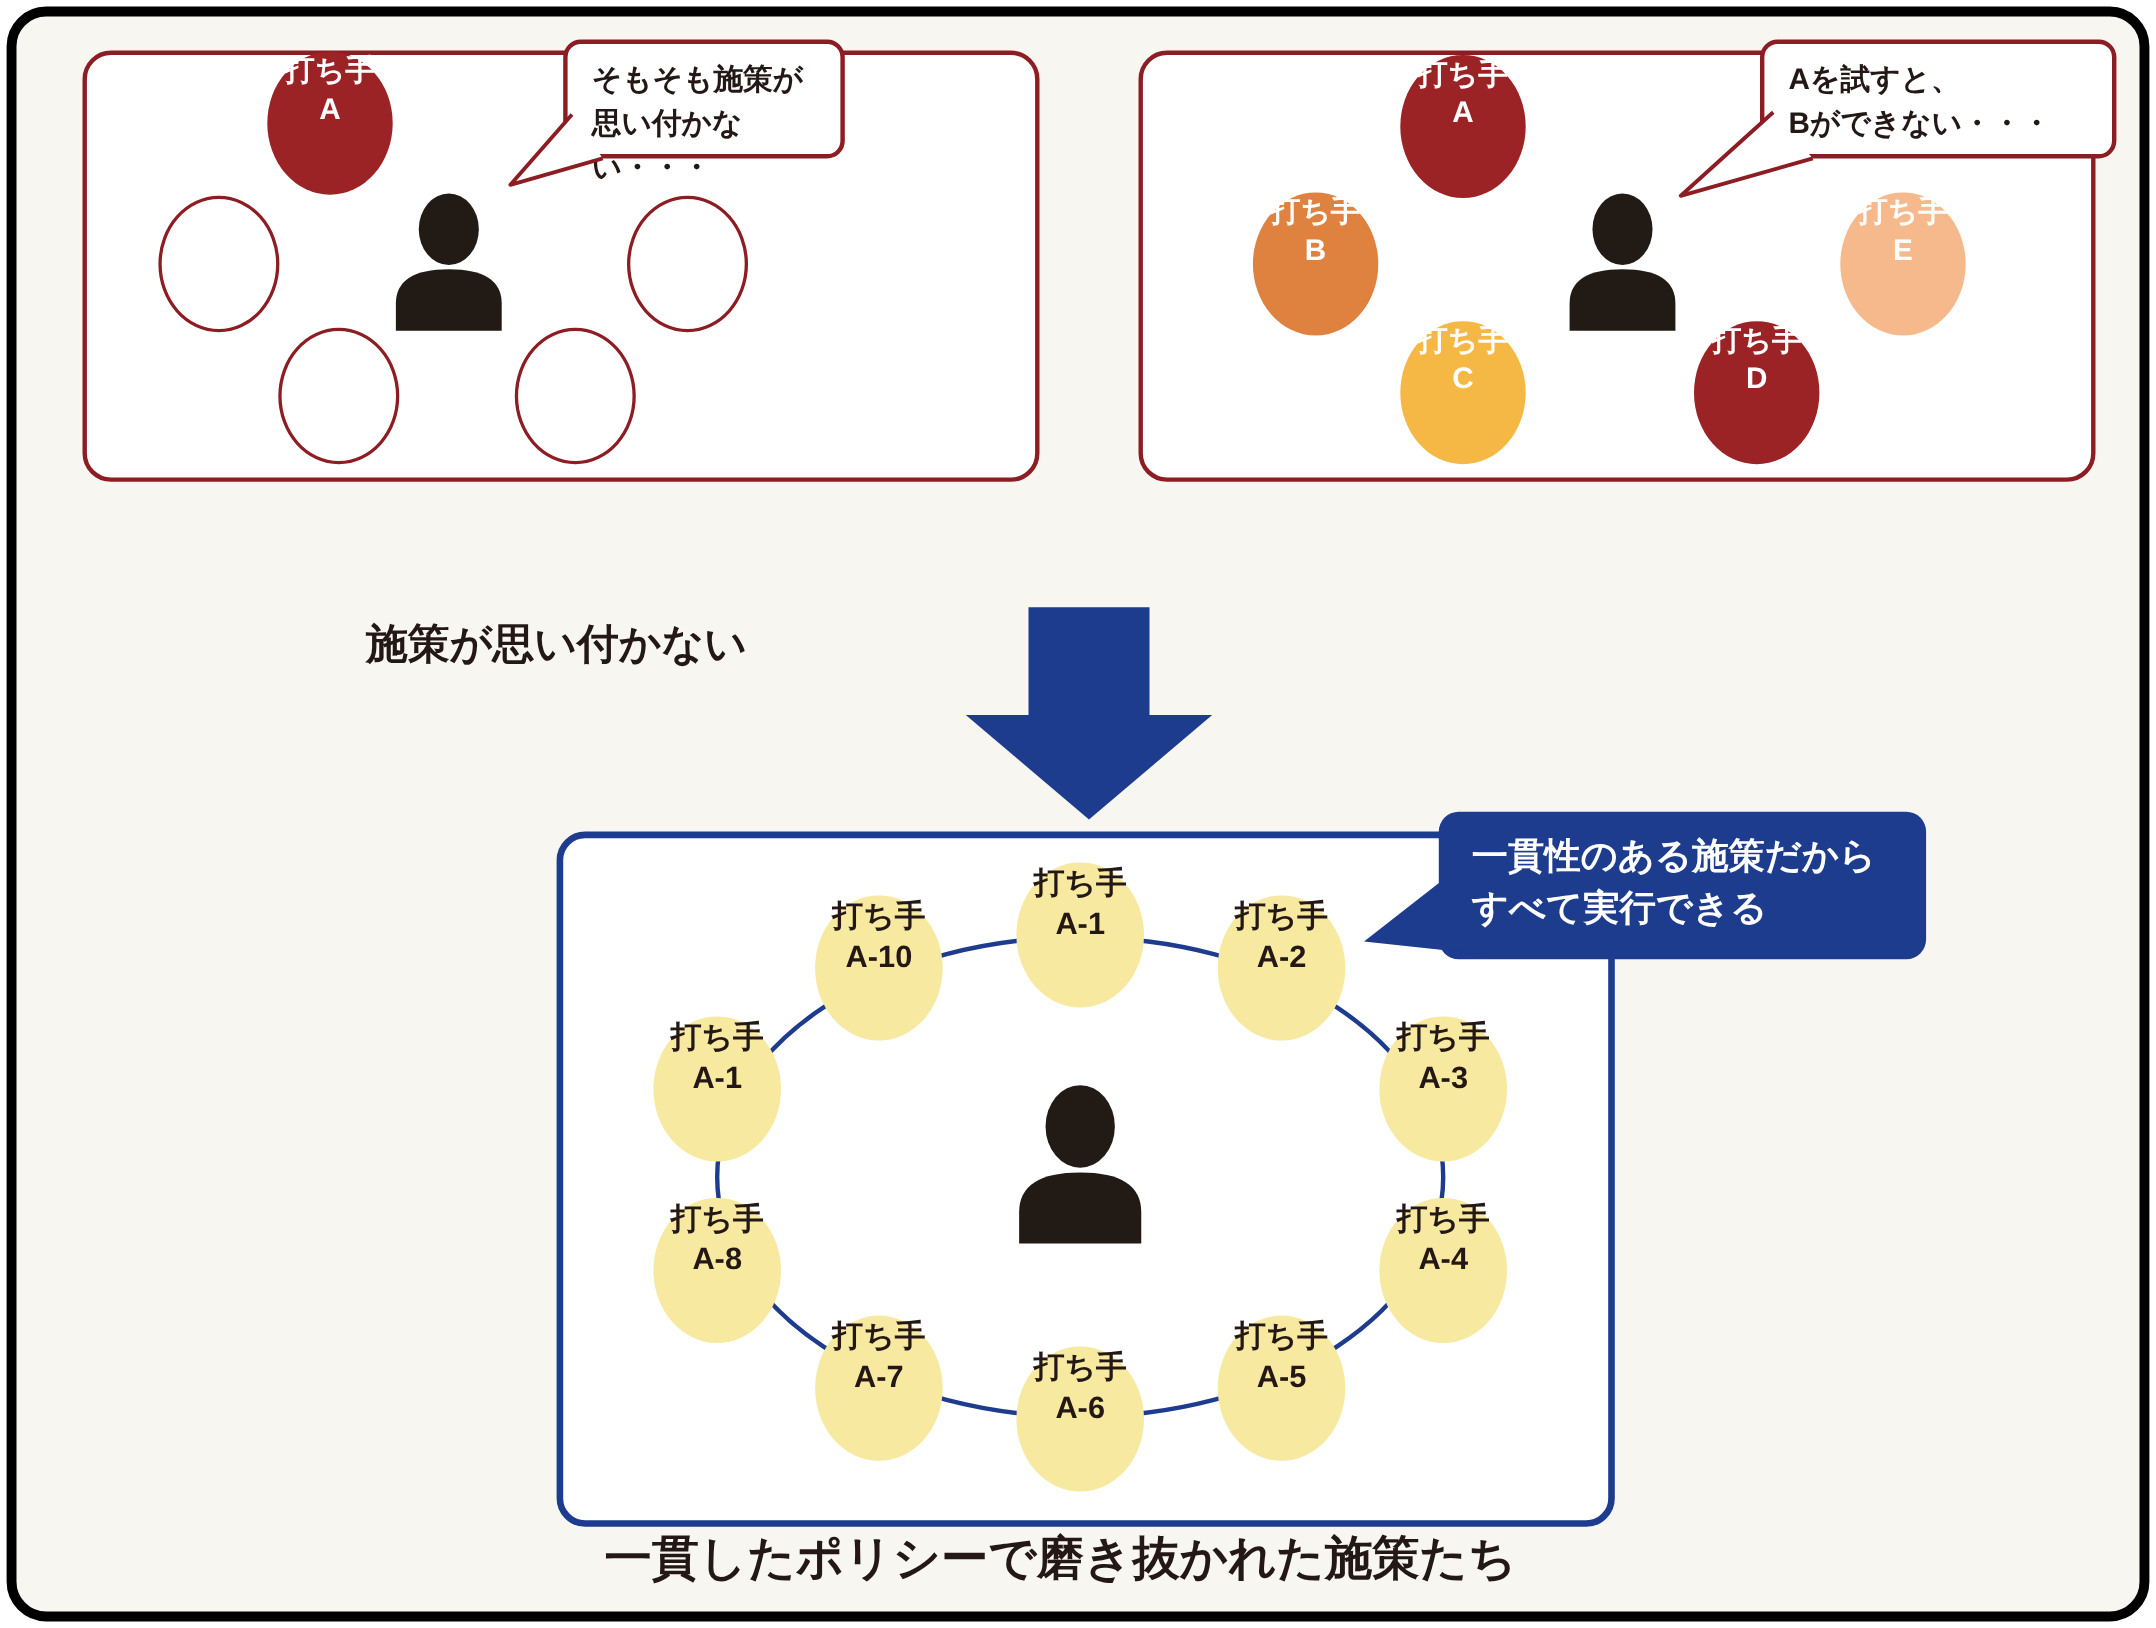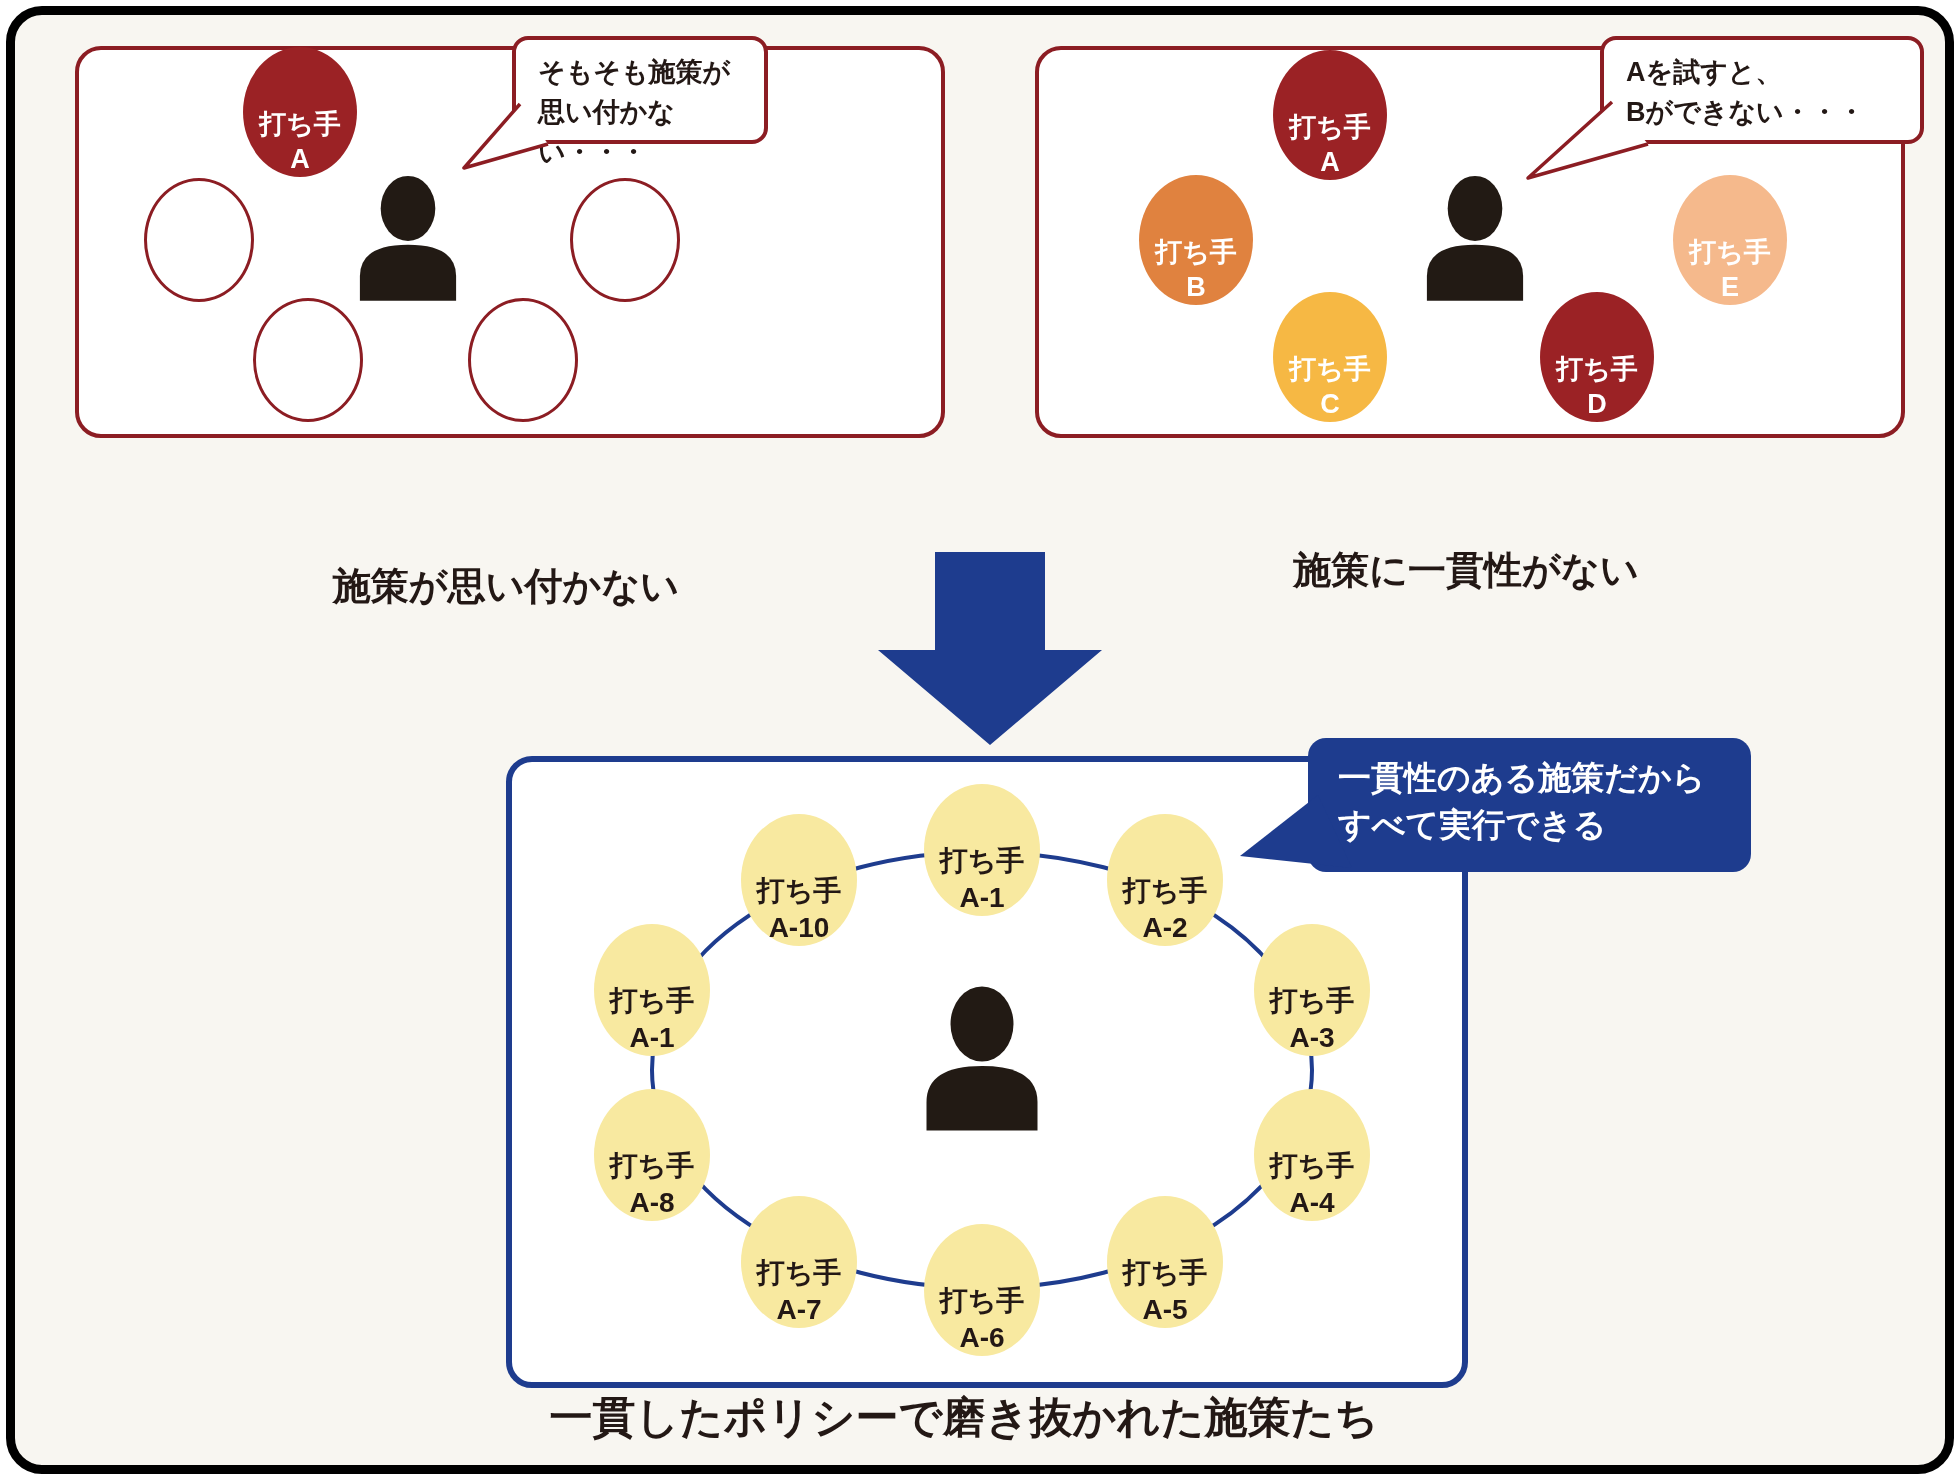--- a/index.html
+++ b/index.html
@@ -10,7 +10,7 @@
   .panel{position:absolute;background:#fff;z-index:1;}
   .panel.red{border:4px solid #8c1d23;border-radius:26px;}
   .panel.blue{border:6px solid #1e3c8e;border-radius:26px;}
-  .circle{position:absolute;border-radius:50%;display:flex;align-items:flex-end;justify-content:center;
+  .circle{position:absolute;border-radius:50%;display:flex;align-items:flex-start;justify-content:center;
           text-align:center;z-index:2;}
   .circle .lbl{font-size:27px;line-height:35px;}
   .filled .lbl{color:#fff;}

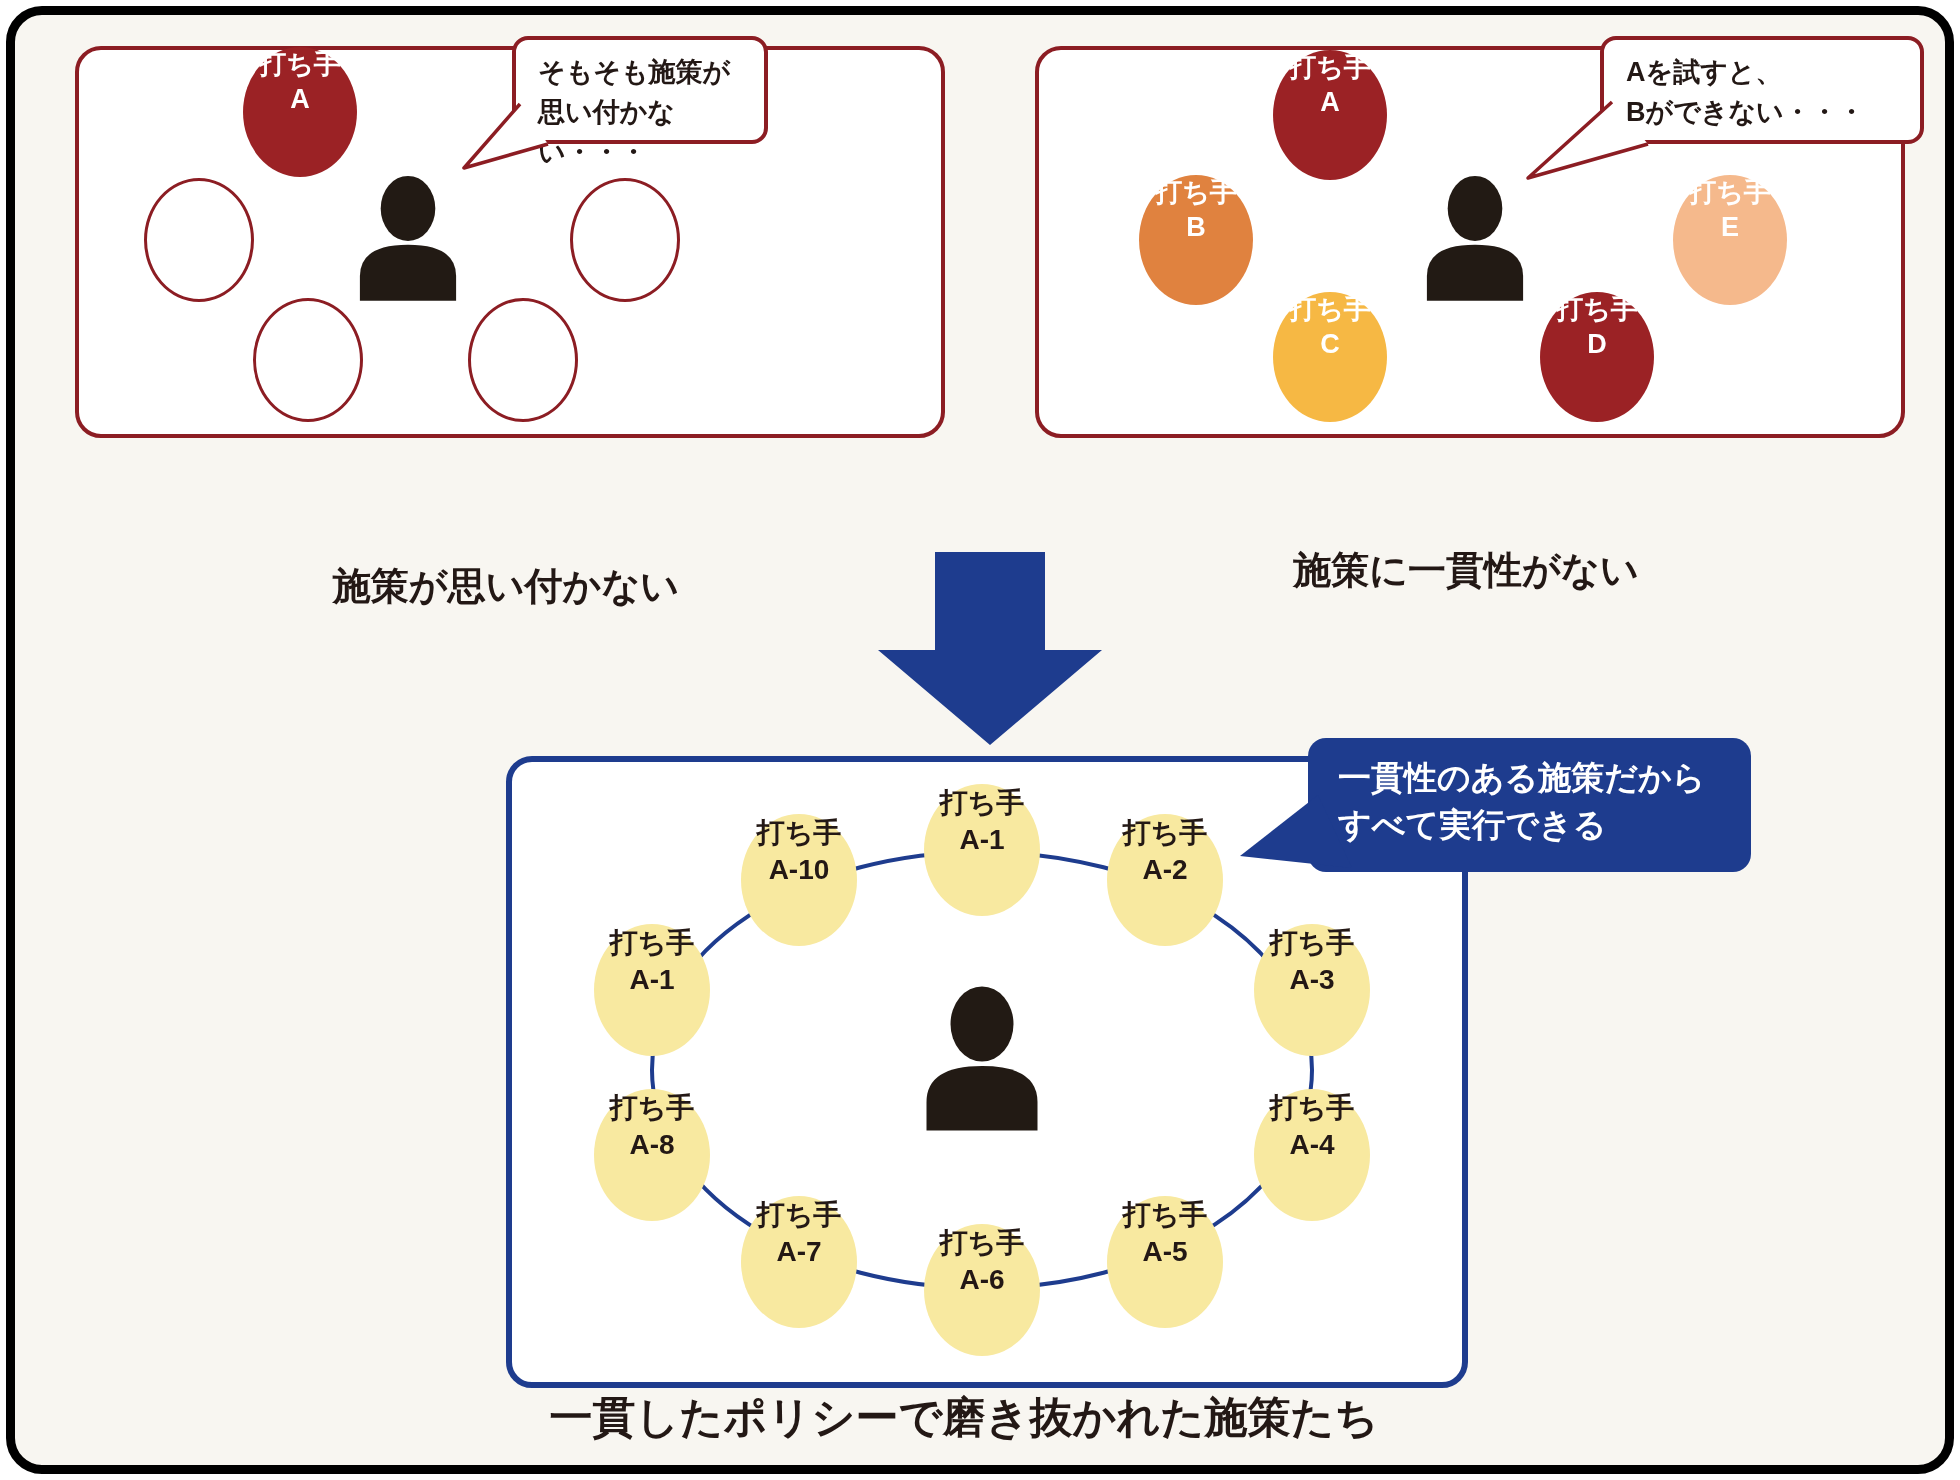--- a/index.html
+++ b/index.html
@@ -101,7 +101,6 @@
     <path d="M112,17 L28,93 L148,59" fill="#ffffff" stroke="#8c1d23" stroke-width="3.5" stroke-linejoin="round"></path>
   </svg>
 
-  <div class="caption" style="left:1035px;top:548px;width:862px;">施策に一貫性がない</div>
 
   <svg class="arrow" style="left:870px;top:545px;" width="240" height="210" viewBox="0 0 240 210">
     <polygon points="65,7 175,7 175,105 232,105 120,200 8,105 65,105" fill="#1e3c8e"></polygon>

